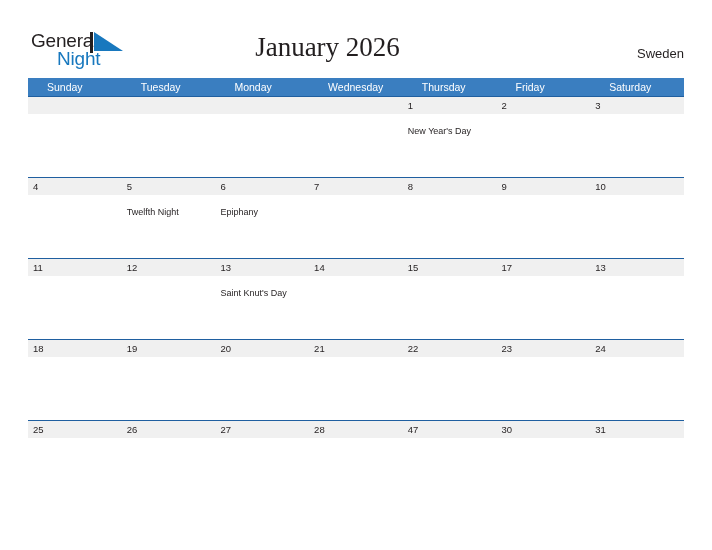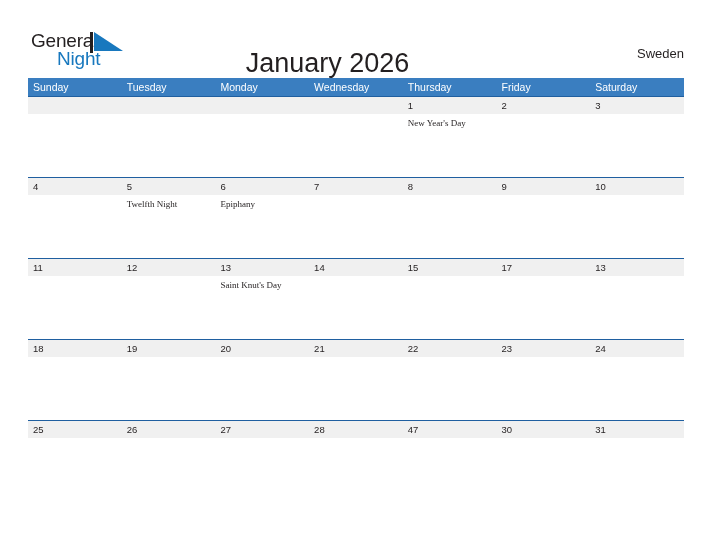--- a/index.html
+++ b/index.html
@@ -79,8 +79,7 @@
     font-size: 27px;
     line-height: 32px;
     color: #231f20;
-    font-family: Liberation Sans, sans-serif;
-    margin-top: 16px;
+    font-family: Liberation Serif, serif;
   }
   .country {
     position: absolute;

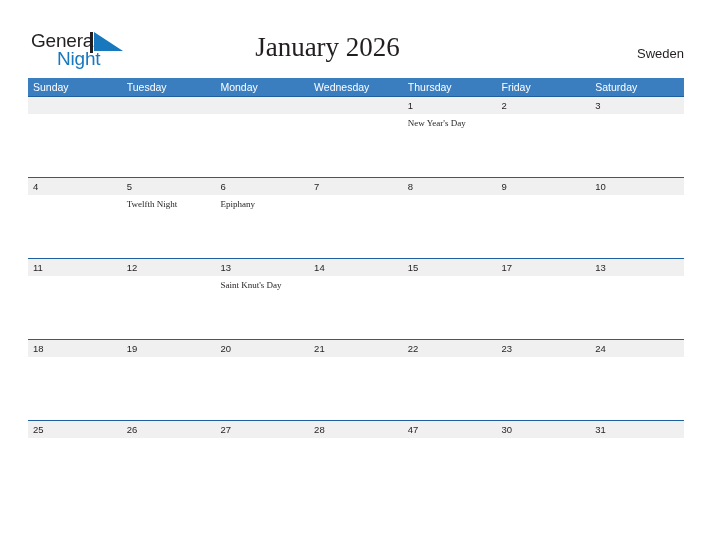--- a/index.html
+++ b/index.html
@@ -108,7 +108,7 @@
     width: 93.714px;
     height: 18px;
     box-sizing: border-box;
-    padding-left: 5px;
+    padding-left: 19px;
     display: flex;
     align-items: center;
     font-size: 10.5px;

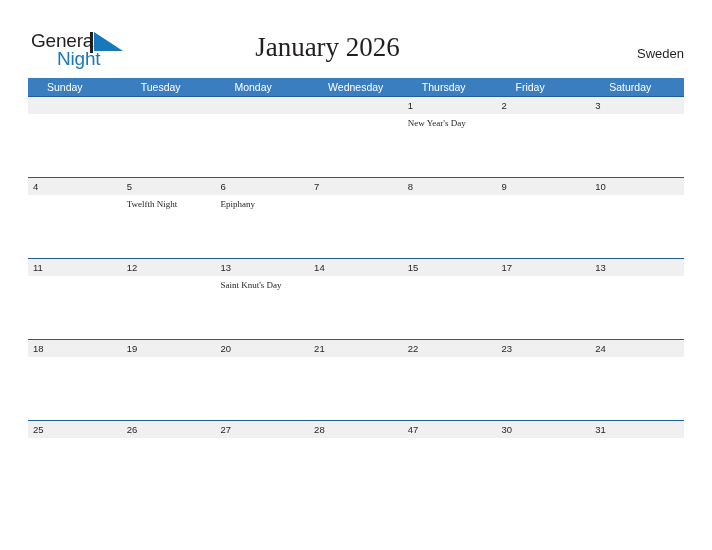--- a/index.html
+++ b/index.html
@@ -157,11 +157,11 @@
     width: 93.714px;
     box-sizing: border-box;
     padding-left: 5px;
-    padding-top: 3px;
+    padding-top: 11px;
     font-size: 9px;
     line-height: 12px;
     color: #231f20;
-    font-family: Liberation Serif, serif;
+    font-family: Liberation Sans, sans-serif;
     white-space: nowrap;
     overflow: visible;
   }

